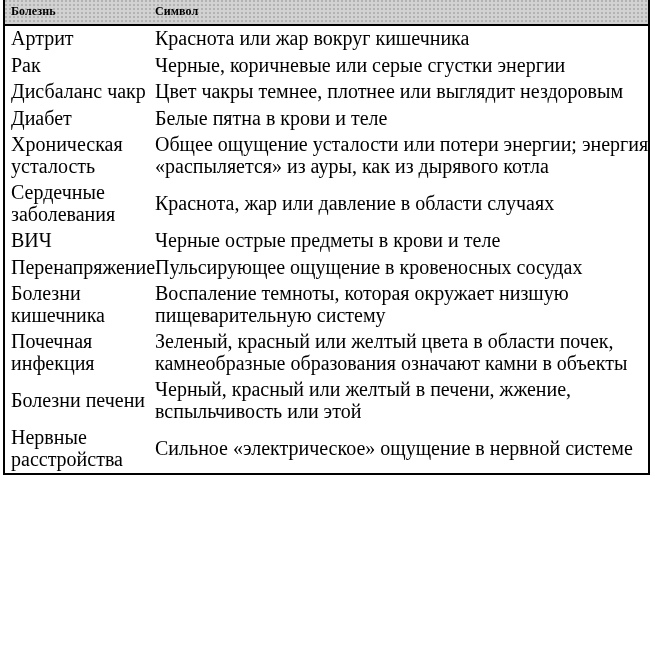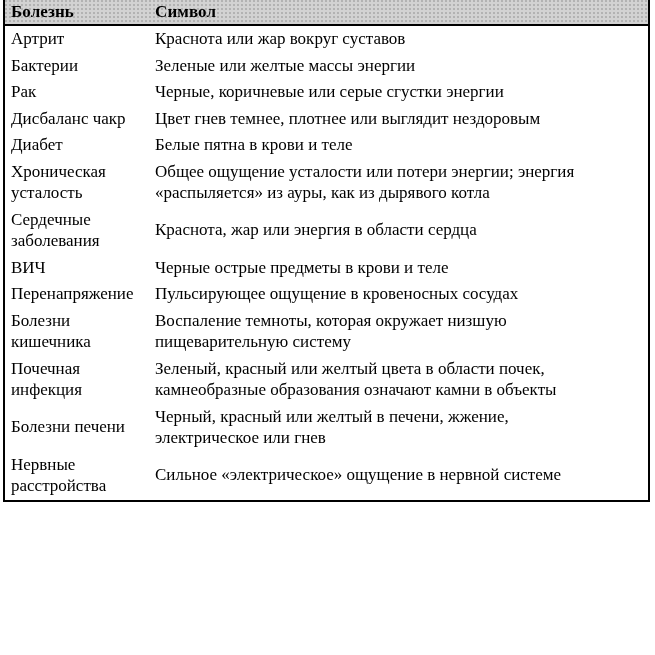--- a/index.html
+++ b/index.html
@@ -46,7 +46,7 @@
 
   thead th {
     font-weight: bold;
-    font-size: 17px;
+    font-size: 12px;
     text-align: left;
     padding: 3px 0 4px 6px;
     line-height: 17px;

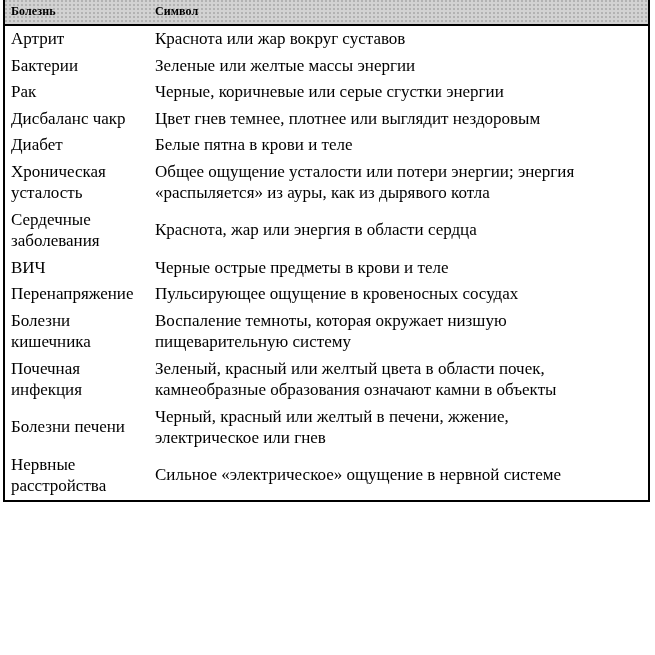--- a/index.html
+++ b/index.html
@@ -60,7 +60,7 @@
     vertical-align: middle;
     padding: 2px 6px 3px 6px;
     line-height: 21.5px;
-    font-size: 17px;
+    font-size: 20px;
   }
   tbody td.cell-disease {
     padding-left: 6px;

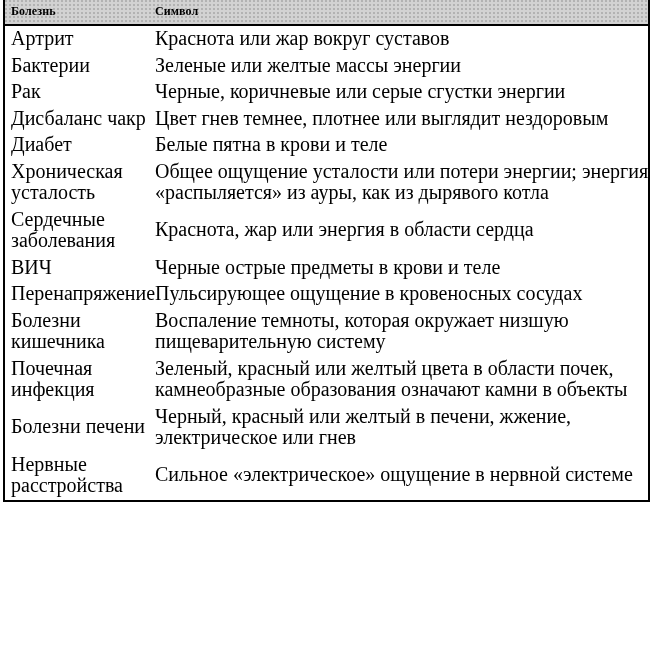--- a/index.html
+++ b/index.html
@@ -94,7 +94,7 @@
             <span class="line">Артрит</span>
           </td>
           <td class="cell-symbol">
-            <span class="line">Краснота или жар вокруг суставов</span>
+            <span class="line">Краснота или жар вокруг кишечника</span>
           </td>
         </tr>
         <tr>

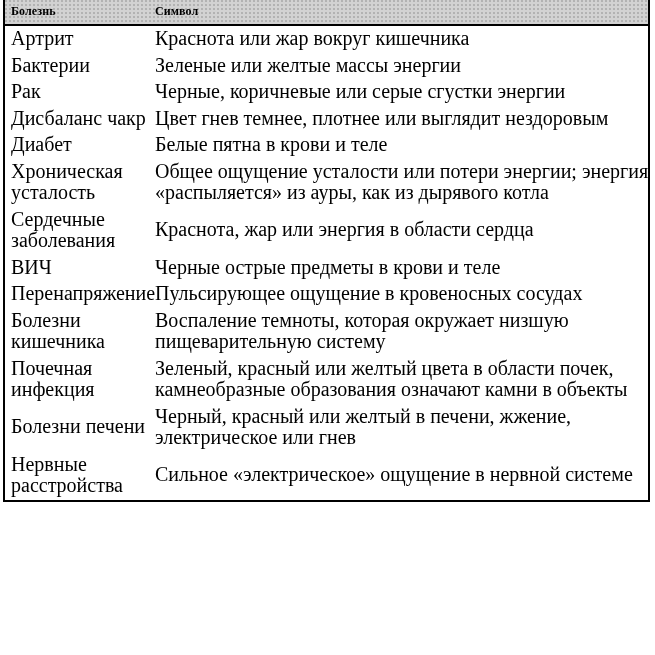--- a/index.html
+++ b/index.html
@@ -99,14 +99,6 @@
         </tr>
         <tr>
           <td class="cell-disease">
-            <span class="line">Бактерии</span>
-          </td>
-          <td class="cell-symbol">
-            <span class="line">Зеленые или желтые массы энергии</span>
-          </td>
-        </tr>
-        <tr>
-          <td class="cell-disease">
             <span class="line">Рак</span>
           </td>
           <td class="cell-symbol">

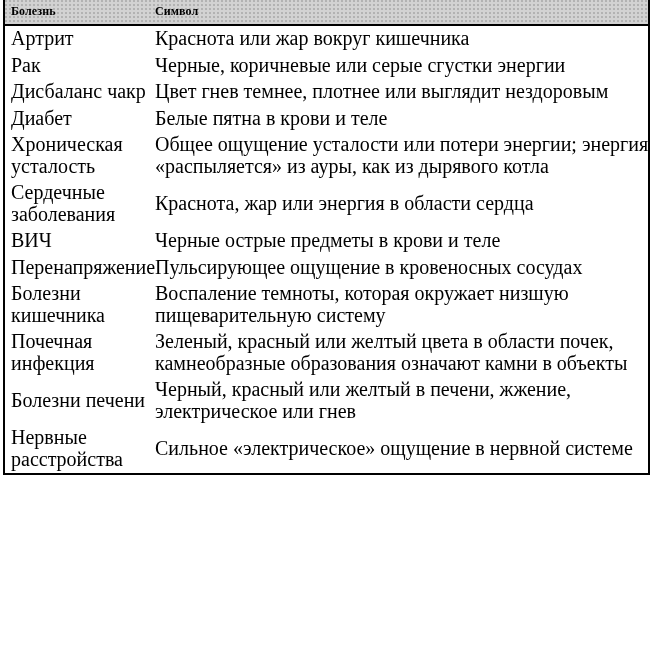--- a/index.html
+++ b/index.html
@@ -110,7 +110,7 @@
             <span class="line">Дисбаланс чакр</span>
           </td>
           <td class="cell-symbol">
-            <span class="line">Цвет гнев темнее, плотнее или выглядит нездоровым</span>
+            <span class="line">Цвет чакры темнее, плотнее или выглядит нездоровым</span>
           </td>
         </tr>
         <tr>

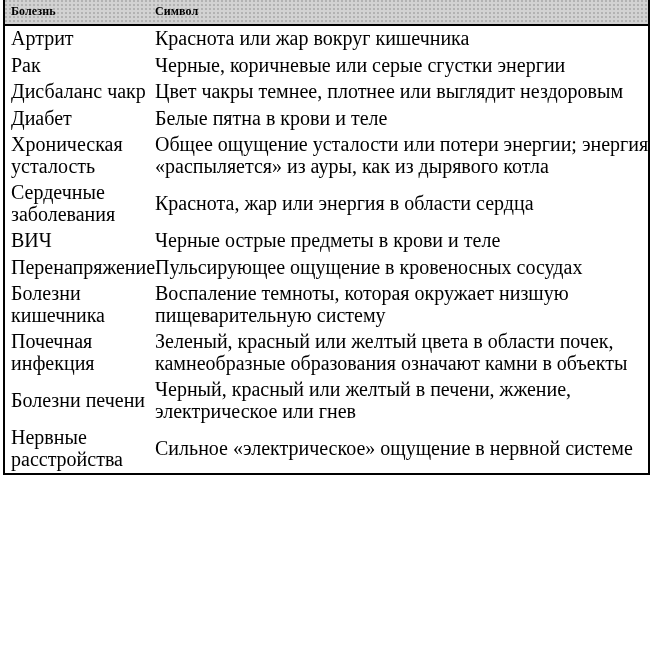--- a/index.html
+++ b/index.html
@@ -137,7 +137,7 @@
             <span class="line">заболевания</span>
           </td>
           <td class="cell-symbol">
-            <span class="line">Краснота, жар или энергия в области сердца</span>
+            <span class="line">Краснота, жар или давление в области случаях</span>
           </td>
         </tr>
         <tr>

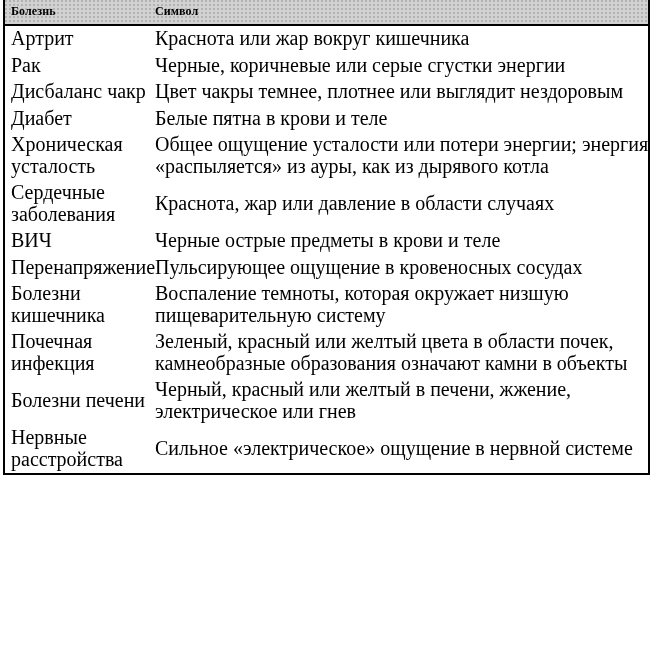--- a/index.html
+++ b/index.html
@@ -182,7 +182,7 @@
           </td>
           <td class="cell-symbol">
             <span class="line">Черный, красный или желтый в печени, жжение,</span>
-            <span class="line">электрическое или гнев</span>
+            <span class="line">вспыльчивость или этой</span>
           </td>
         </tr>
         <tr>

